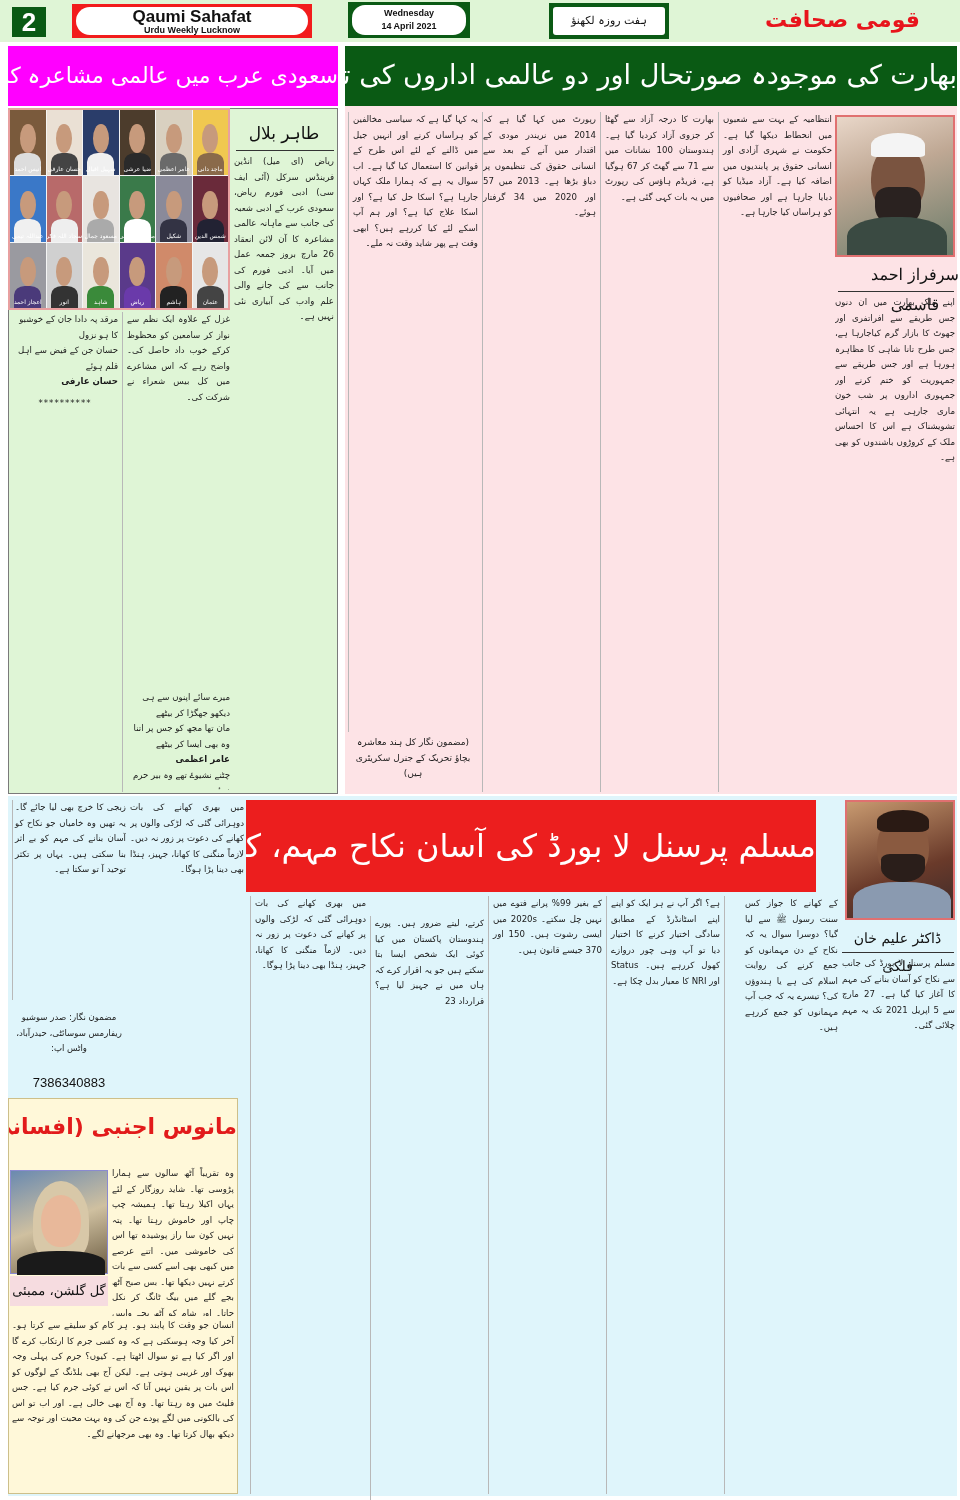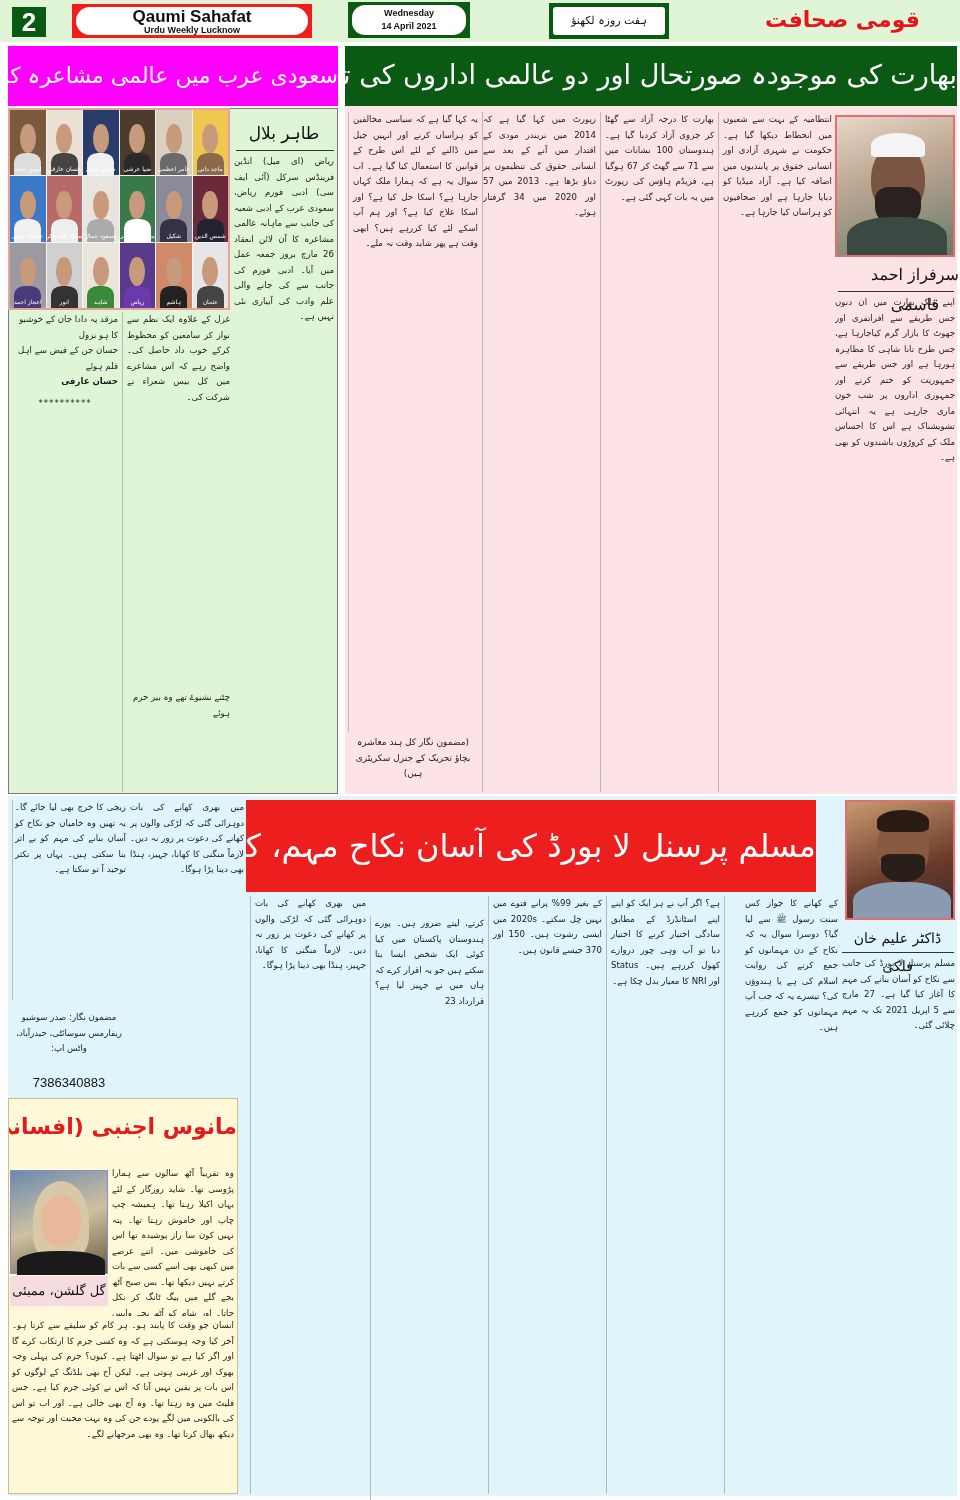--- a/index.html
+++ b/index.html
@@ -209,6 +209,11 @@
 
 <div class="abs col" style="left:122px; top:690px; width:108px; height:100px; text-align:right; padding-left:4px;">
   <div>
+    <div>میرے سائے اپنوں سے ہی دیکھو جھگڑا کر بیٹھے</div>
+    <div>مان تھا مجھ کو جس پر اتنا وہ بھی ایسا کر بیٹھے</div>
+    <div style="font-weight:bold;">عامر اعظمی</div>
+  </div>
+  <div>
     <div>چٹنے نشیوۓ تھے وہ بیر حرم ہوئے</div>
 
   </div>

